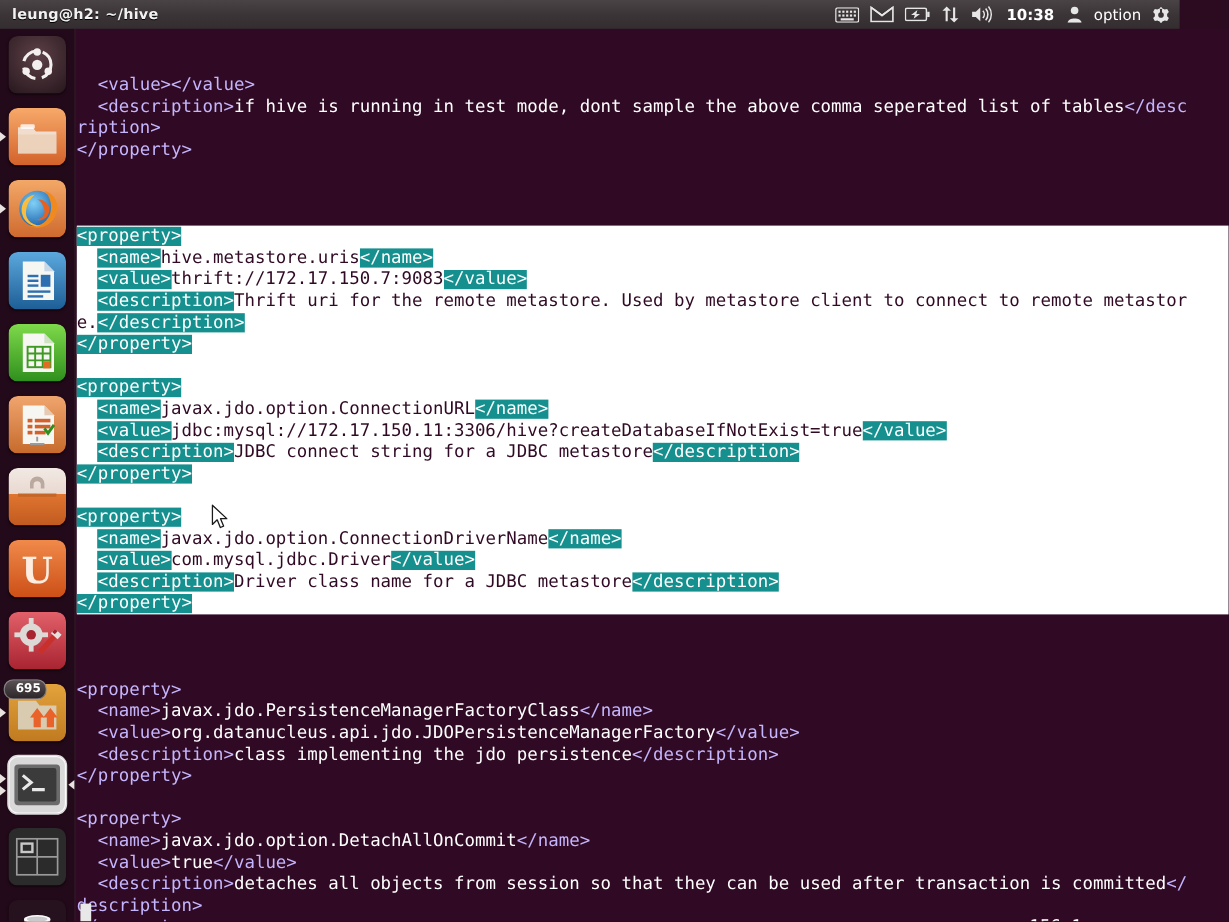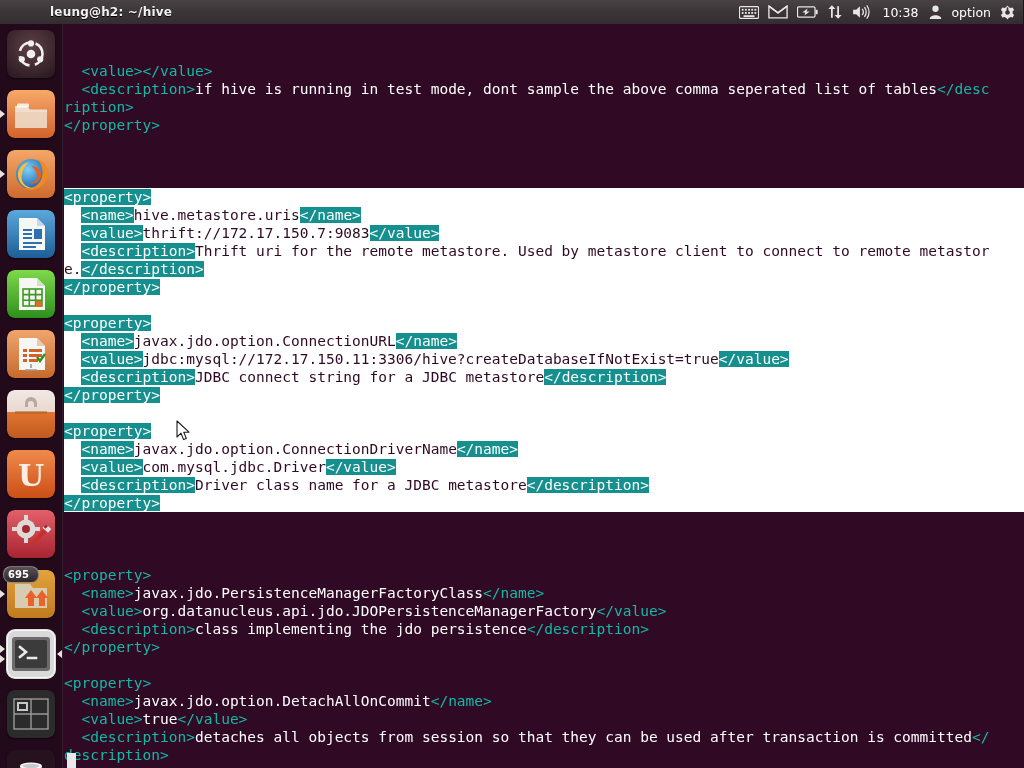--- a/index.html
+++ b/index.html
@@ -18,7 +18,6 @@
     font-family:"DejaVu Sans","Liberation Sans",sans-serif;
     color:#f2f2f2;font-size:12px;font-weight:bold;
     z-index:40;
-    padding-left:40px;
   }
   #panel-title{margin-left:10px;letter-spacing:.2px;text-shadow:0 1px 0 #000;}
   #panel-right{margin-left:auto;display:flex;align-items:center;gap:9px;padding-right:8px;}

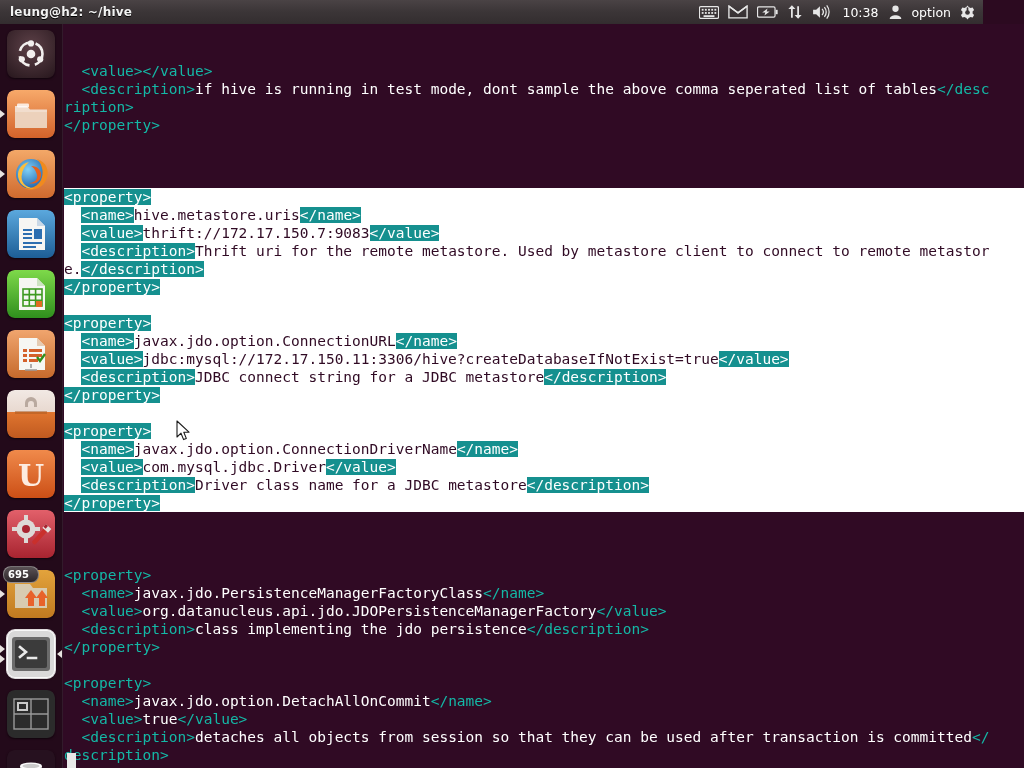--- a/index.html
+++ b/index.html
@@ -23,7 +23,7 @@
   #panel-right{margin-left:auto;display:flex;align-items:center;gap:9px;padding-right:8px;}
   #panel-right .ind{display:flex;align-items:center;justify-content:center;height:24px;}
   #panel-right svg{display:block;}
-  #panel-clock{font-weight:normal;font-size:12.5px;color:#fff;padding:0 2px;}
+  #panel-clock{font-weight:bold;font-size:12.5px;color:#fff;padding:0 2px;}
   #panel-user{font-weight:normal;font-size:12.5px;color:#fff;}
 
   

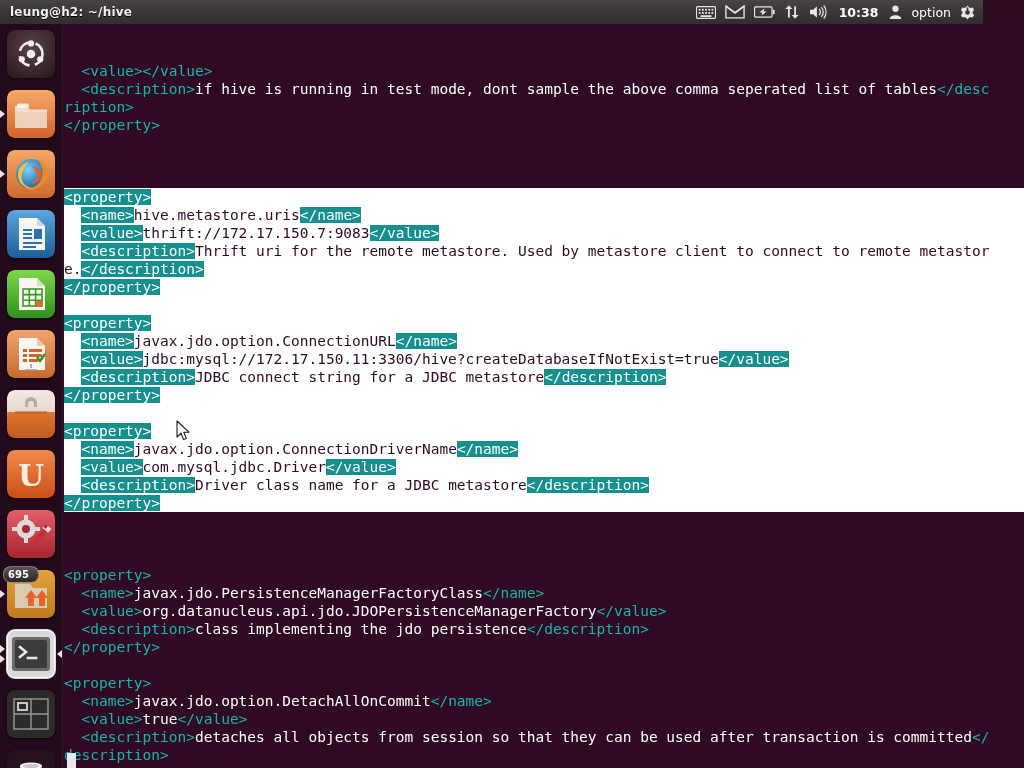--- a/index.html
+++ b/index.html
@@ -66,7 +66,7 @@
     color:#ffffff;
   }
   .ln{height:18px;}
-  .t{color:#14b8a6;}          
+  .t{color:#c4b5fd;}          
   .sel-block{background:#ffffff;}
   .sel-block .ln{color:#300a24;}
   .sel-block .t{background:#15908f;color:#ffffff;}

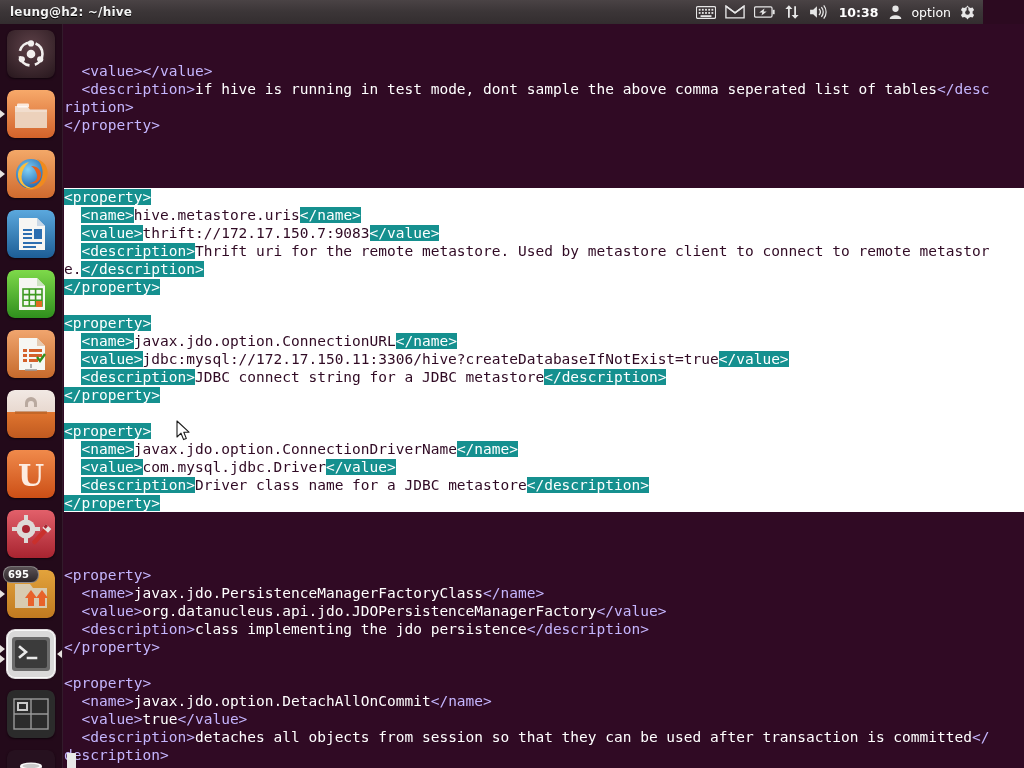--- a/index.html
+++ b/index.html
@@ -51,7 +51,7 @@
     background:linear-gradient(to bottom,#5a5255,#2d2629);
     border:1px solid rgba(255,255,255,.35);border-radius:8px;
     color:#fff;font-family:"DejaVu Sans","Liberation Sans",sans-serif;
-    font-size:10px;font-weight:bold;line-height:15px;text-align:left;z-index:3;
+    font-size:10px;font-weight:bold;line-height:15px;text-align:right;z-index:3;
   }
 
   

